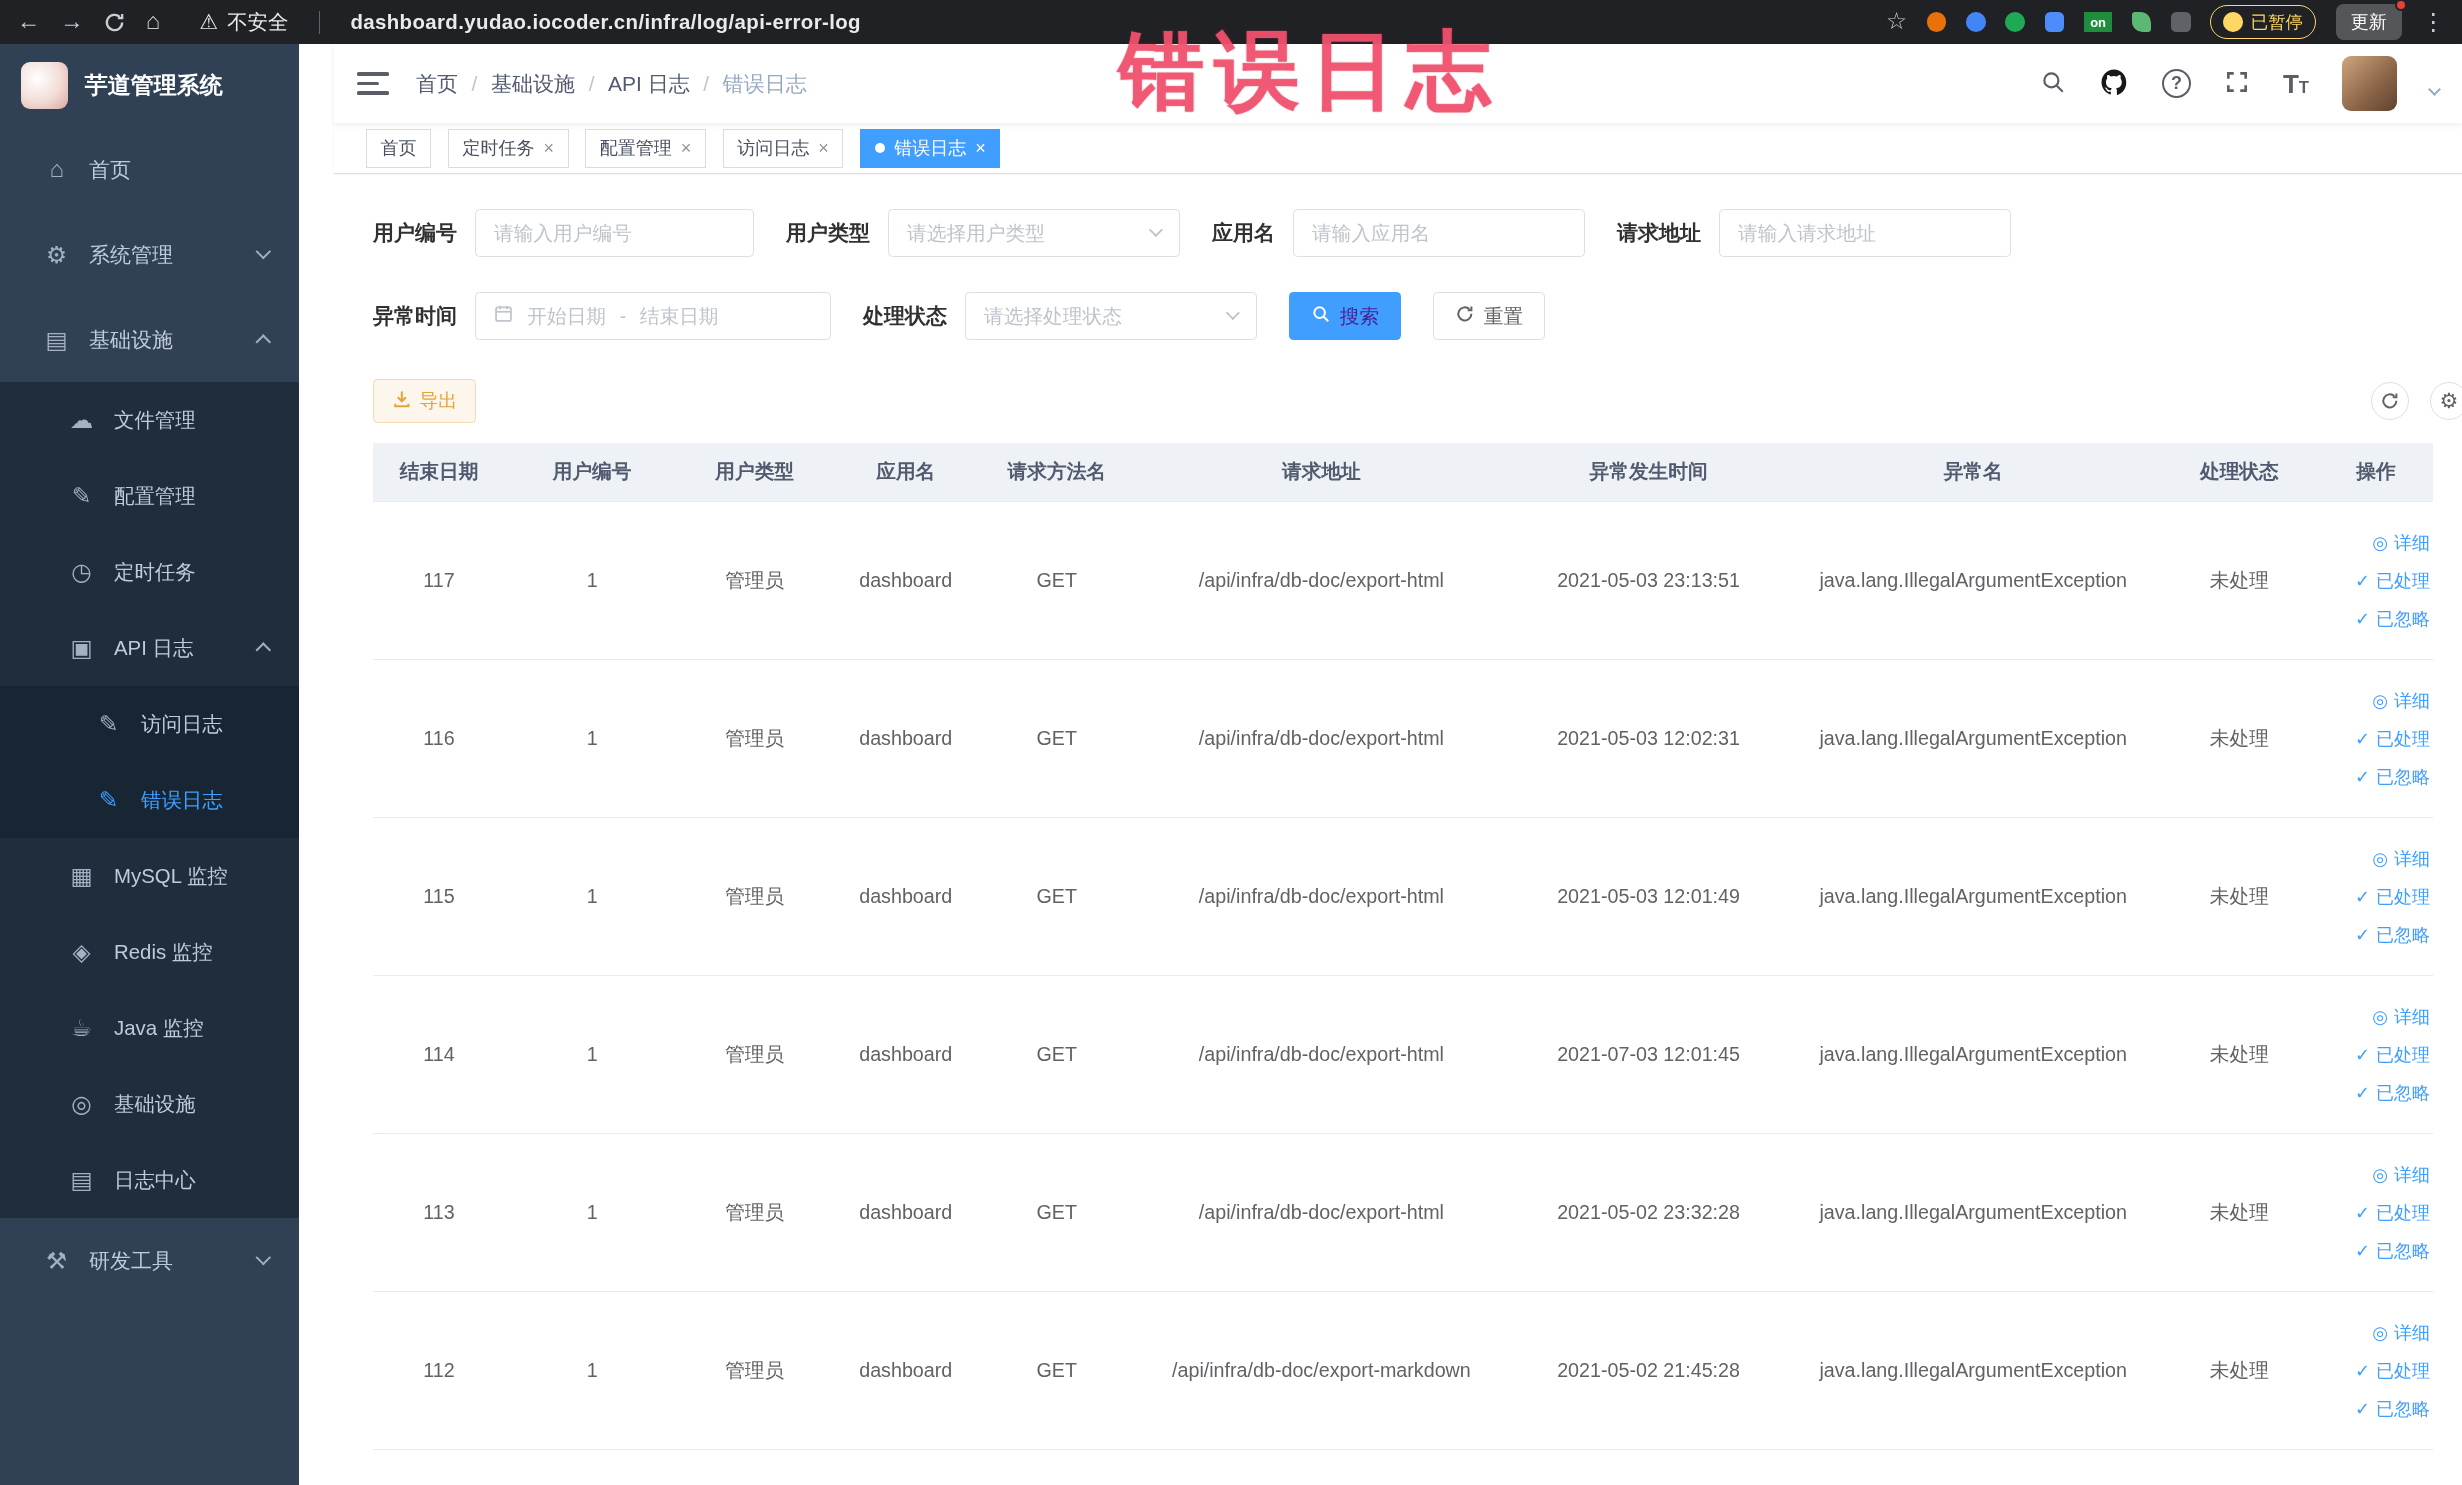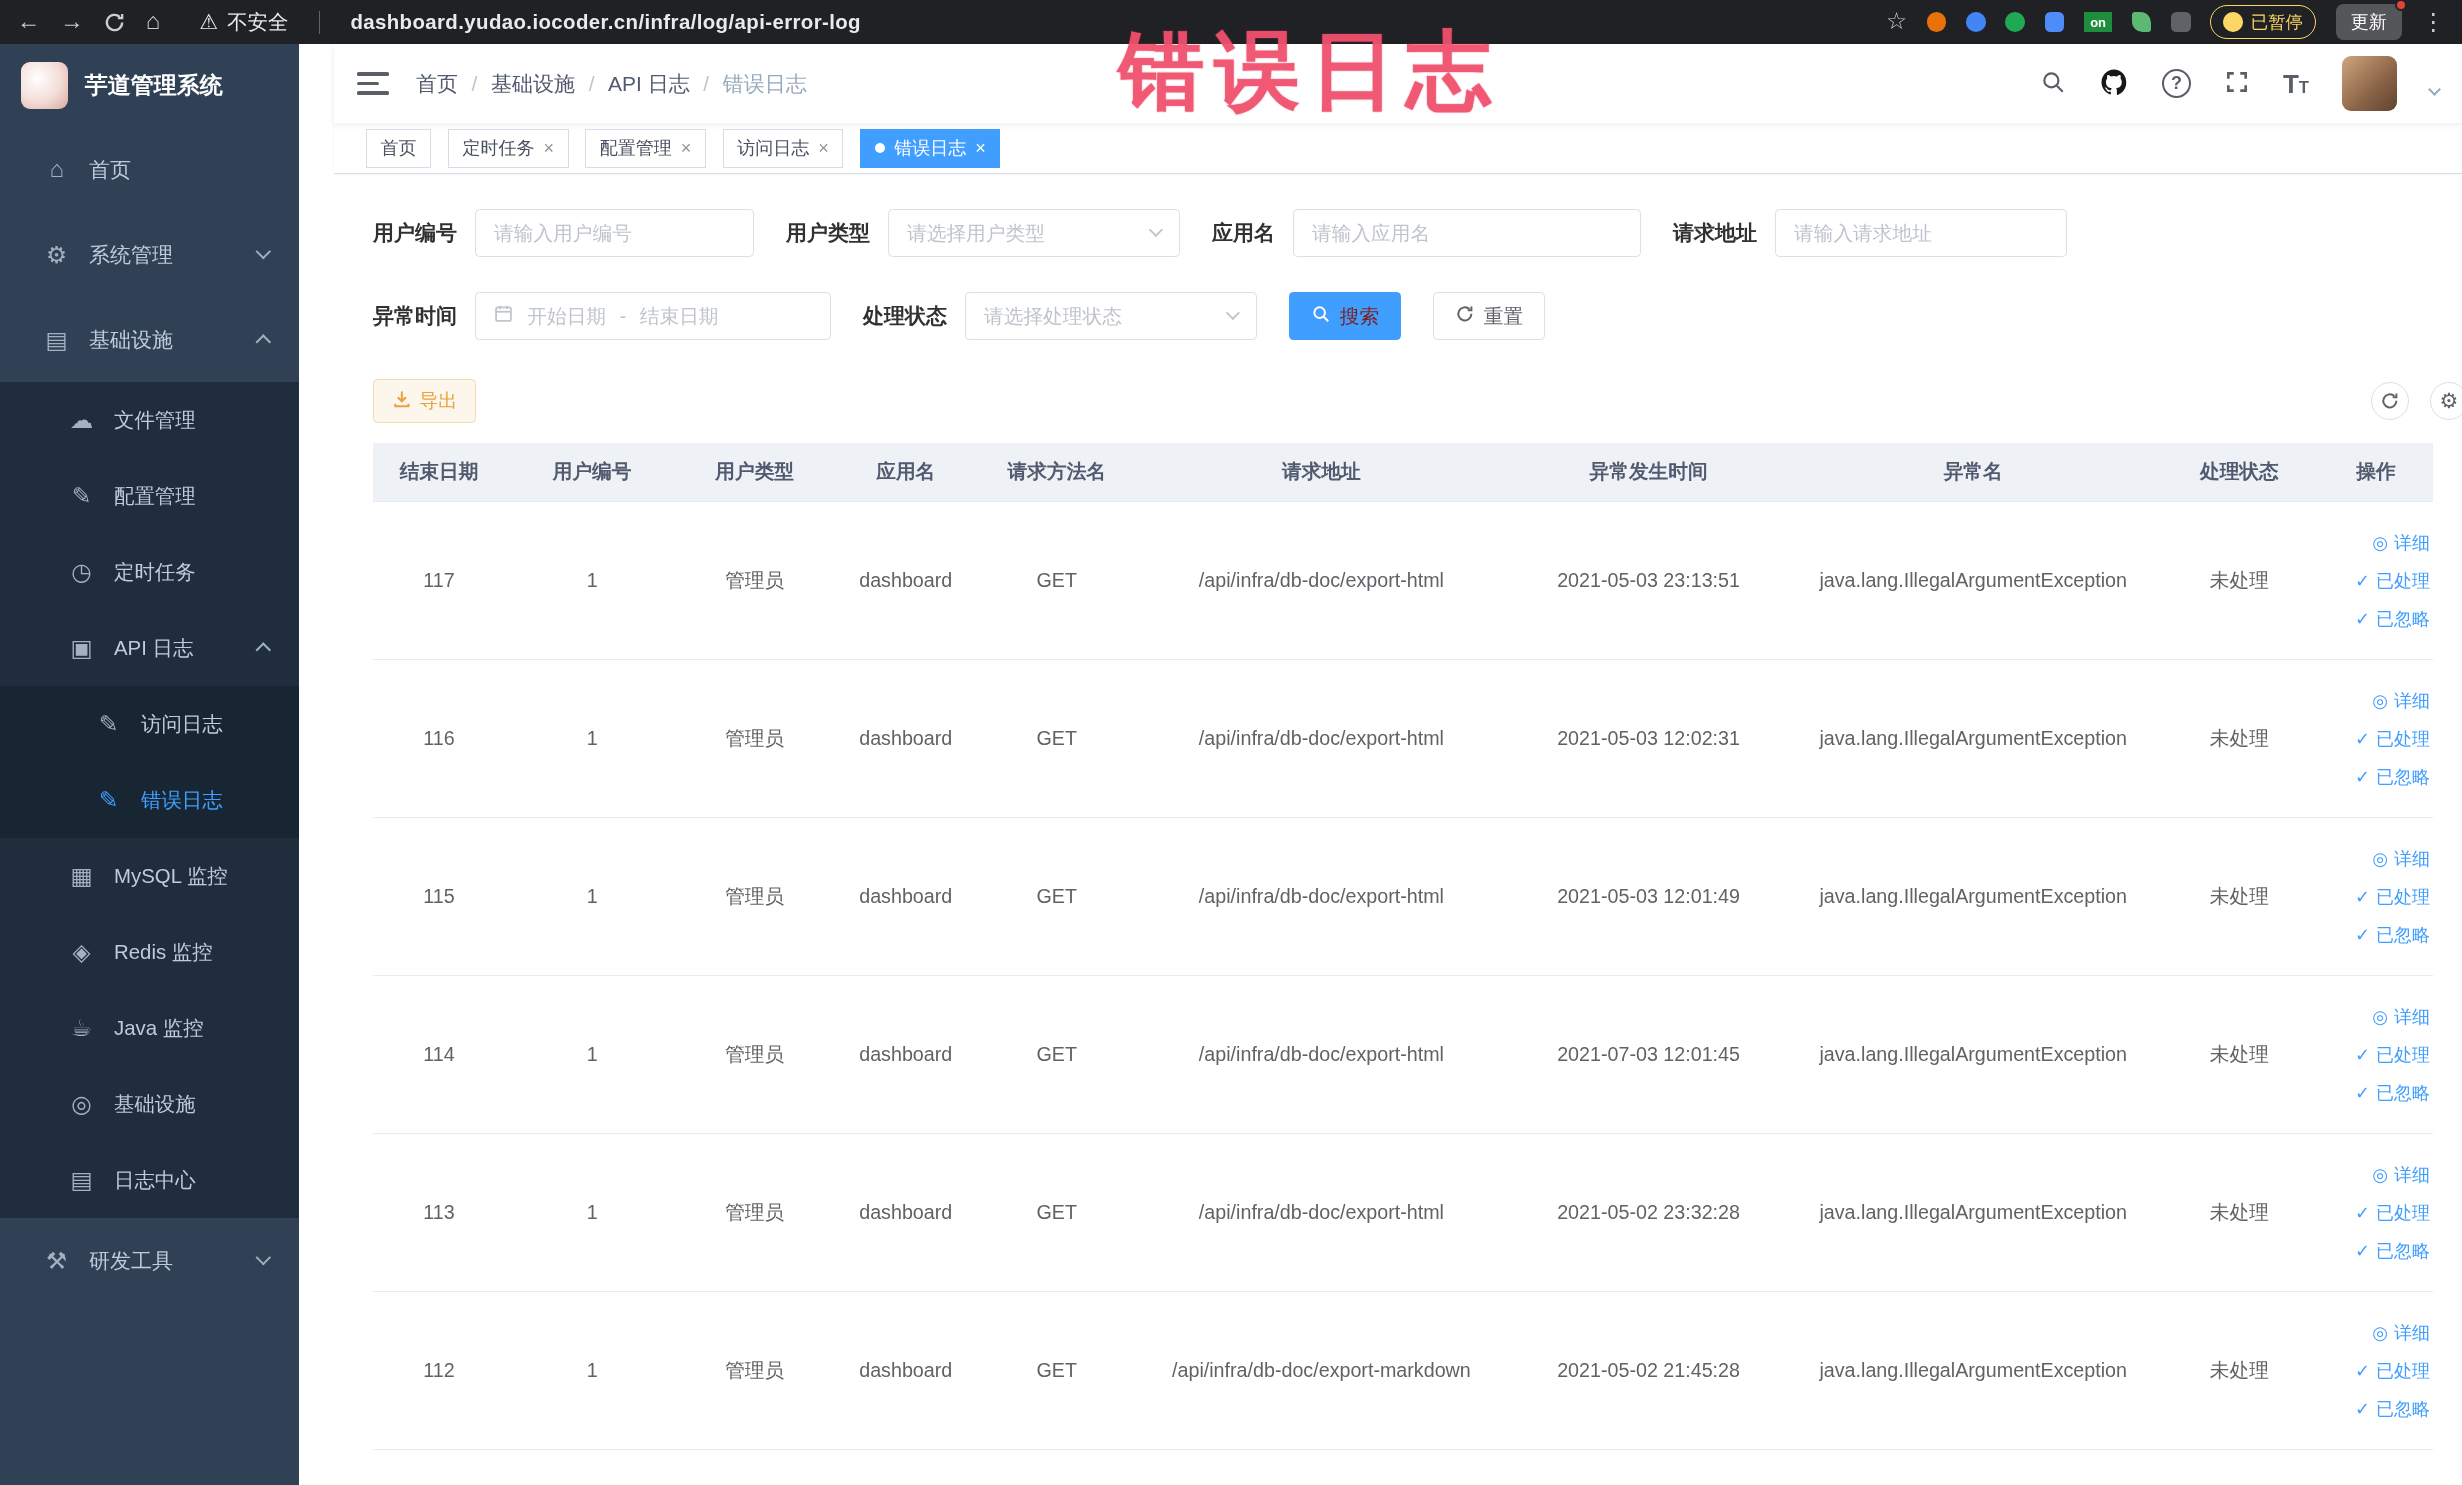--- a/index.html
+++ b/index.html
@@ -295,7 +295,7 @@
         </div>
         <div class="fgroup">
           <span class="flabel">应用名</span>
-          <input class="finput" style="width: 348px;" placeholder="请输入应用名">
+          <input class="finput" style="width: 292px;" placeholder="请输入应用名">
         </div>
         <div class="fgroup">
           <span class="flabel">请求地址</span>

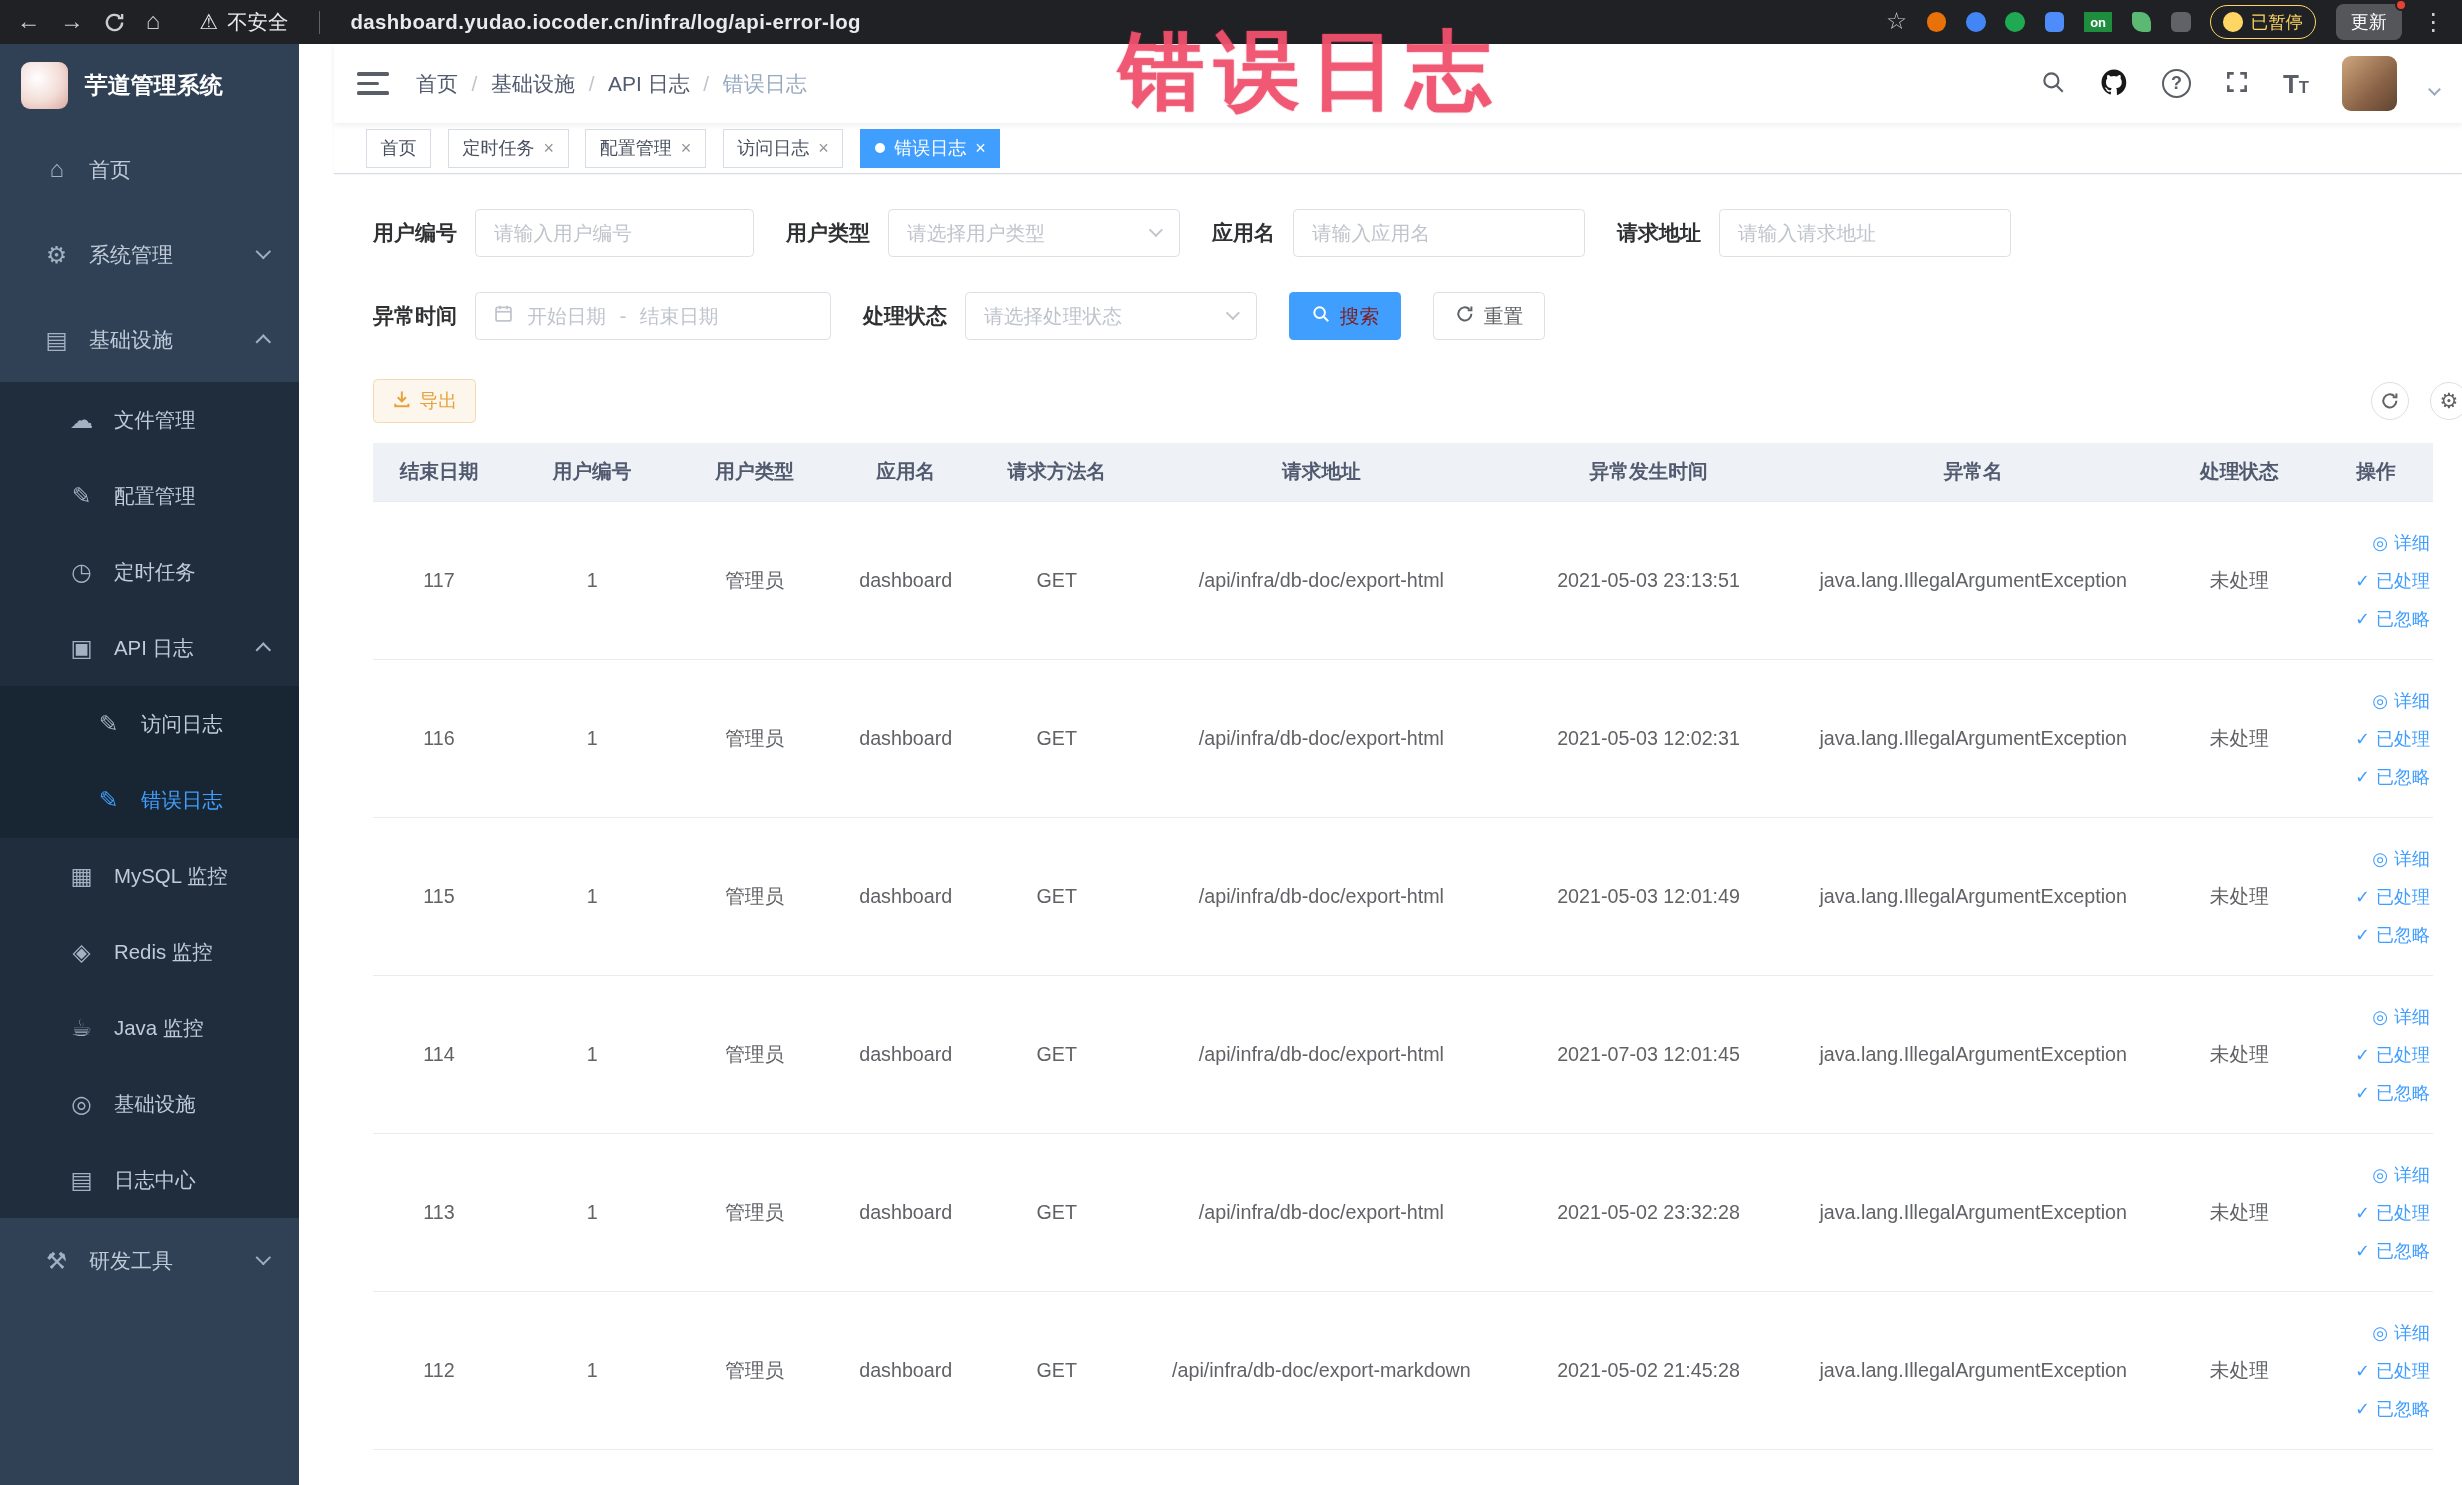--- a/index.html
+++ b/index.html
@@ -81,7 +81,7 @@
   .sel-chev{position:absolute;right:18px;top:calc(50% - 8.3px);width:9.8px;height:9.8px;border-right:2.3px solid #c0c4cc;border-bottom:2.3px solid #c0c4cc;transform:rotate(45deg);}
   .daterange{display:flex;align-items:center;gap:13.6px;height:48px;border:0.8px solid #dcdfe6;border-radius:4.5px;padding:0 16.7px;color:#bfc4cc;font-size:19.7px;width:356px;cursor:pointer;}
   .btn{display:flex;align-items:center;gap:9px;height:48px;padding:0 21px;border-radius:4.5px;font-size:19.7px;cursor:pointer;border:0.8px solid transparent;white-space:nowrap;}
-  .btn-primary{background:#409eff;color:#7f1d1d;margin-left:0;}
+  .btn-primary{background:#409eff;color:#4c1d95;margin-left:0;}
   .btn-default{background:#fff;border-color:#dcdfe6;color:#606266;margin-left:32px;}
 
   

